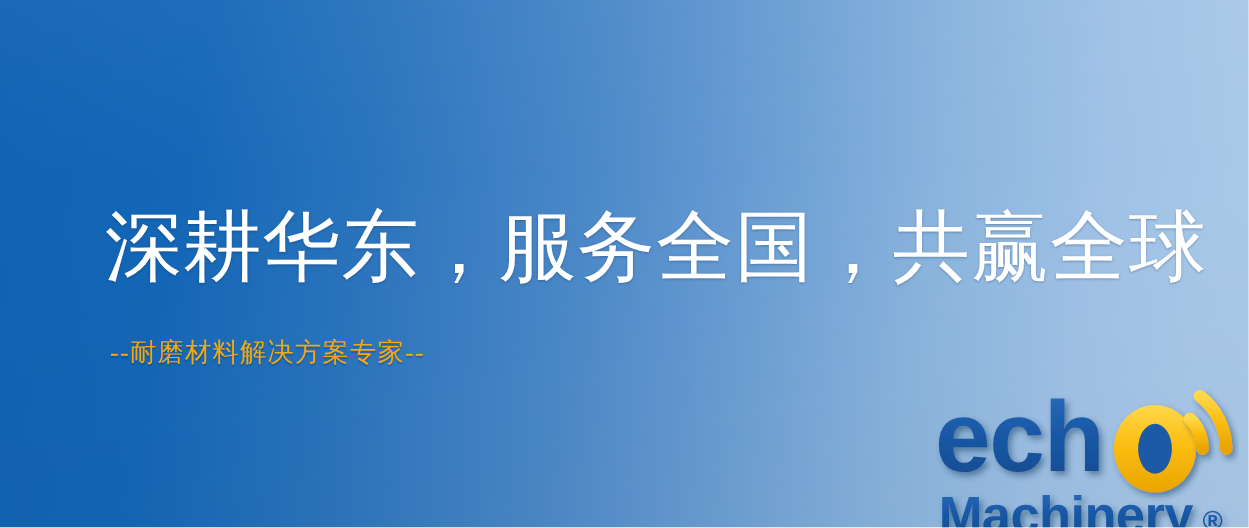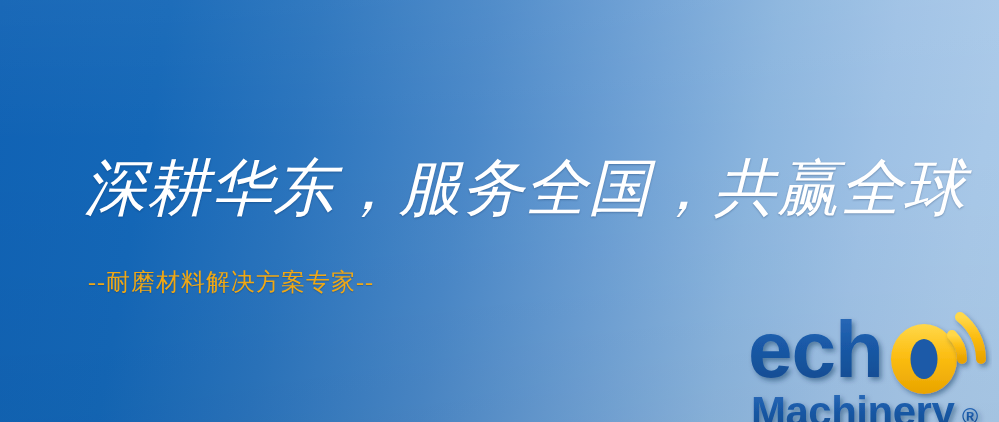--- a/index.html
+++ b/index.html
@@ -42,7 +42,7 @@
   .headline {
     position: absolute;
     left: 84px;
-    top: 150px;
+    top: 160px;
     color: #ffffff;
     font-family: "Liberation Serif", "DejaVu Serif", serif;
     font-size: 62px;
@@ -51,7 +51,6 @@
     white-space: nowrap;
     text-shadow: 0 1px 2px rgba(0, 30, 70, 0.30);
     z-index: 3;
-    font-style: italic;
   }
 
   .subhead {

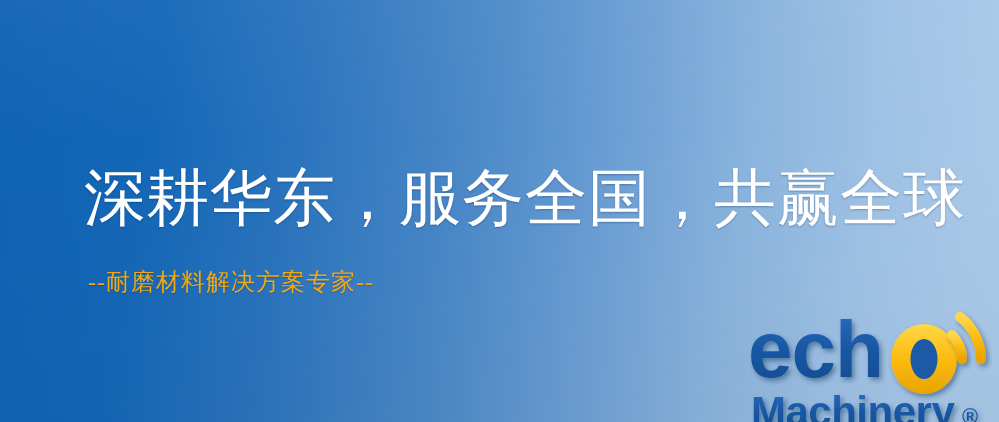--- a/index.html
+++ b/index.html
@@ -59,7 +59,7 @@
     top: 266px;
     color: #f0a814;
     font-family: "Liberation Serif", "DejaVu Serif", serif;
-    font-size: 24px;
+    font-size: 21px;
     line-height: 32px;
     letter-spacing: 1px;
     white-space: nowrap;

